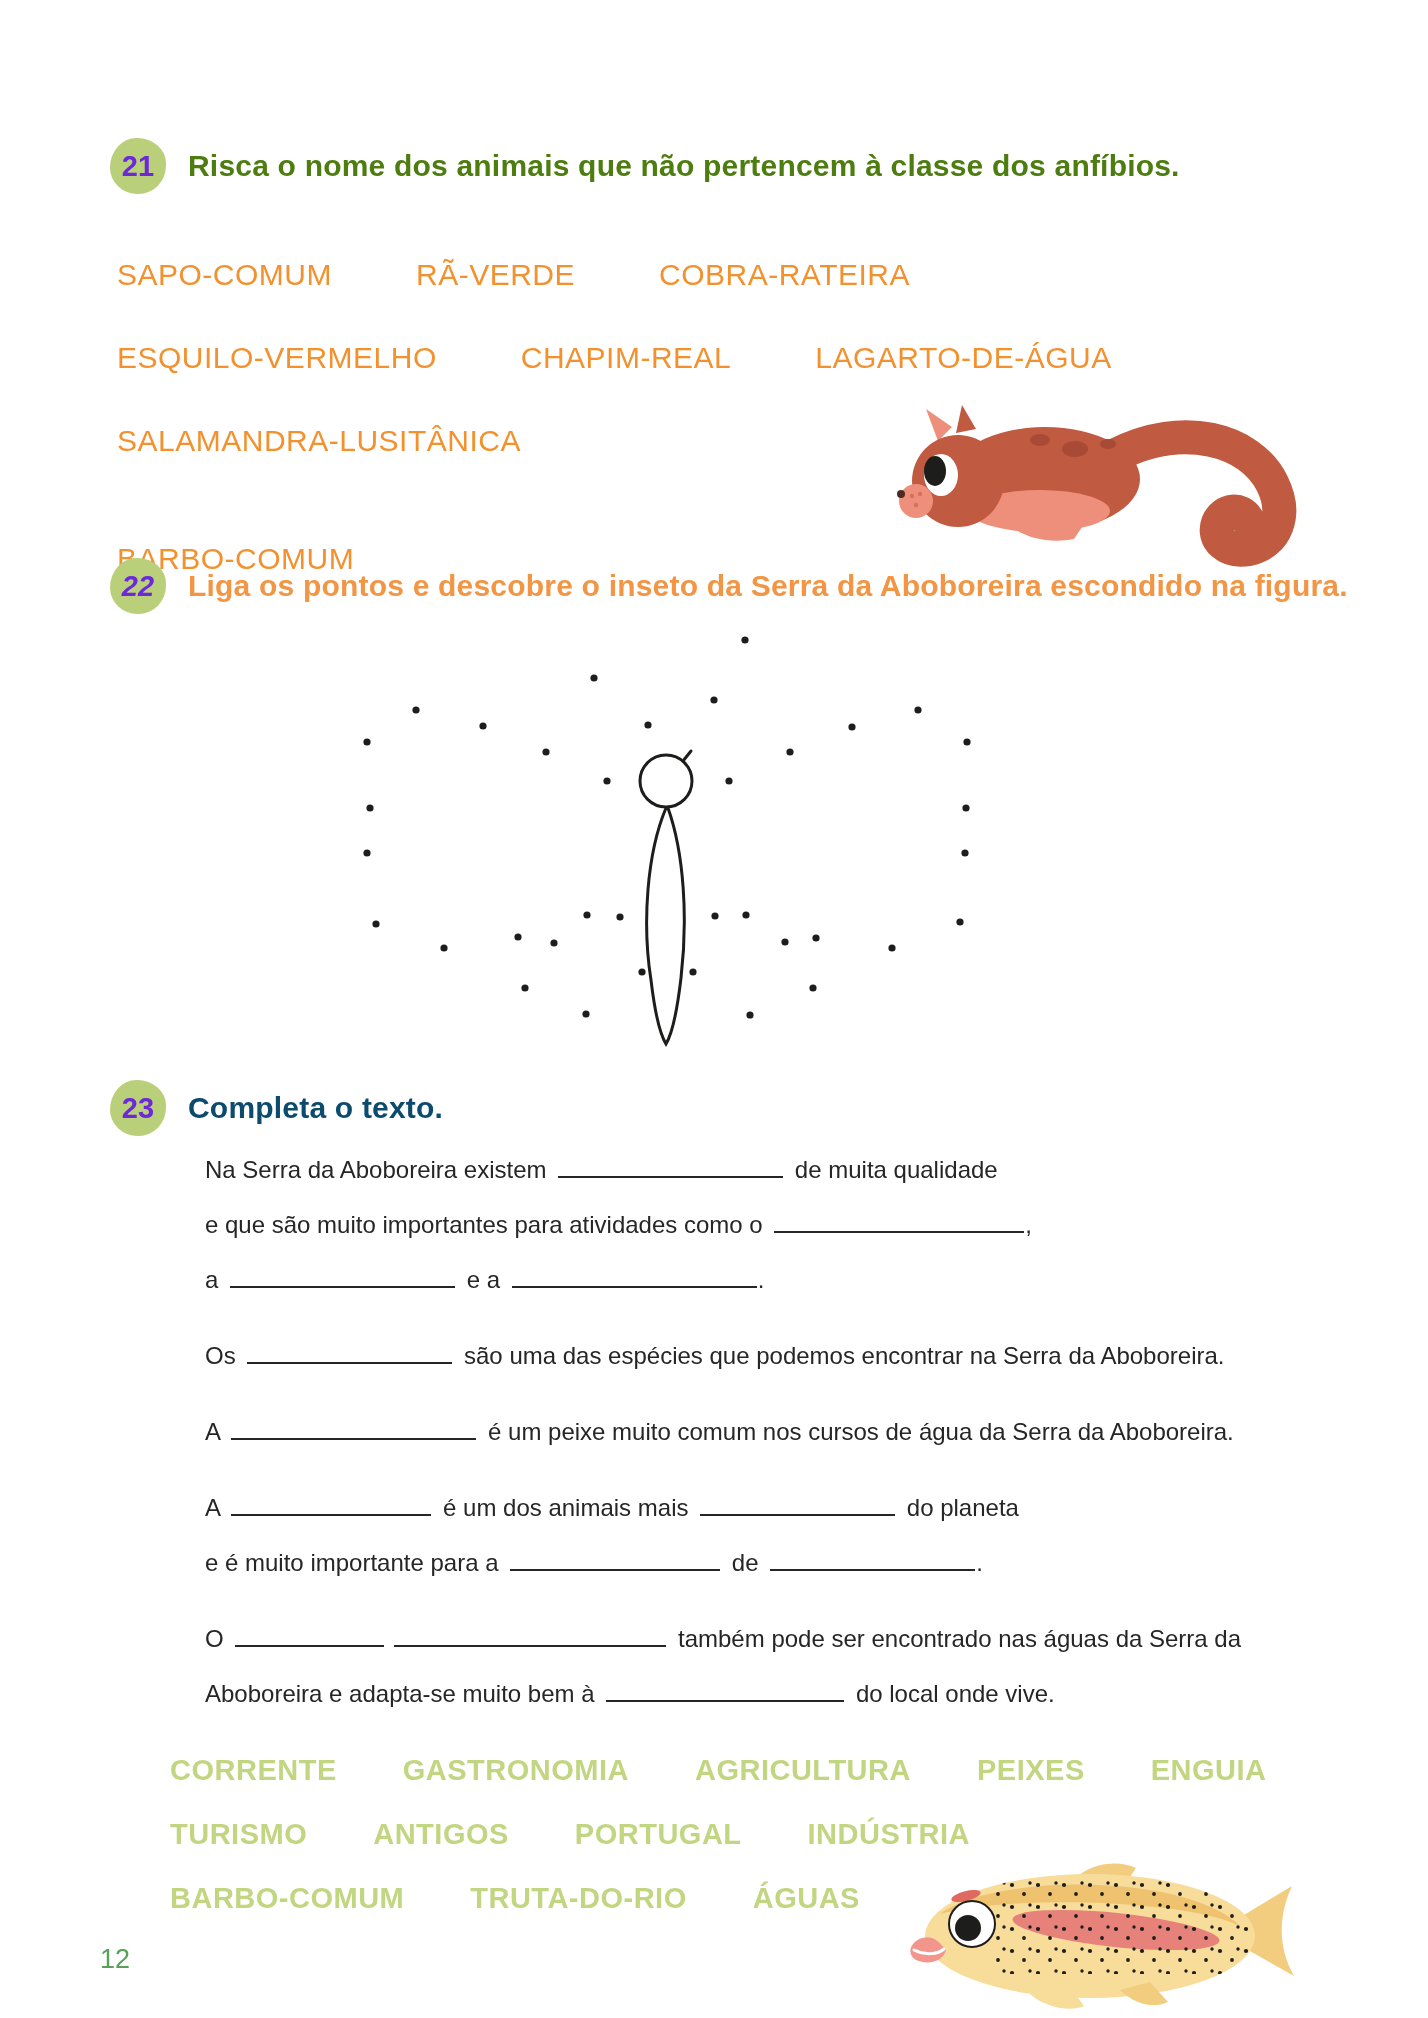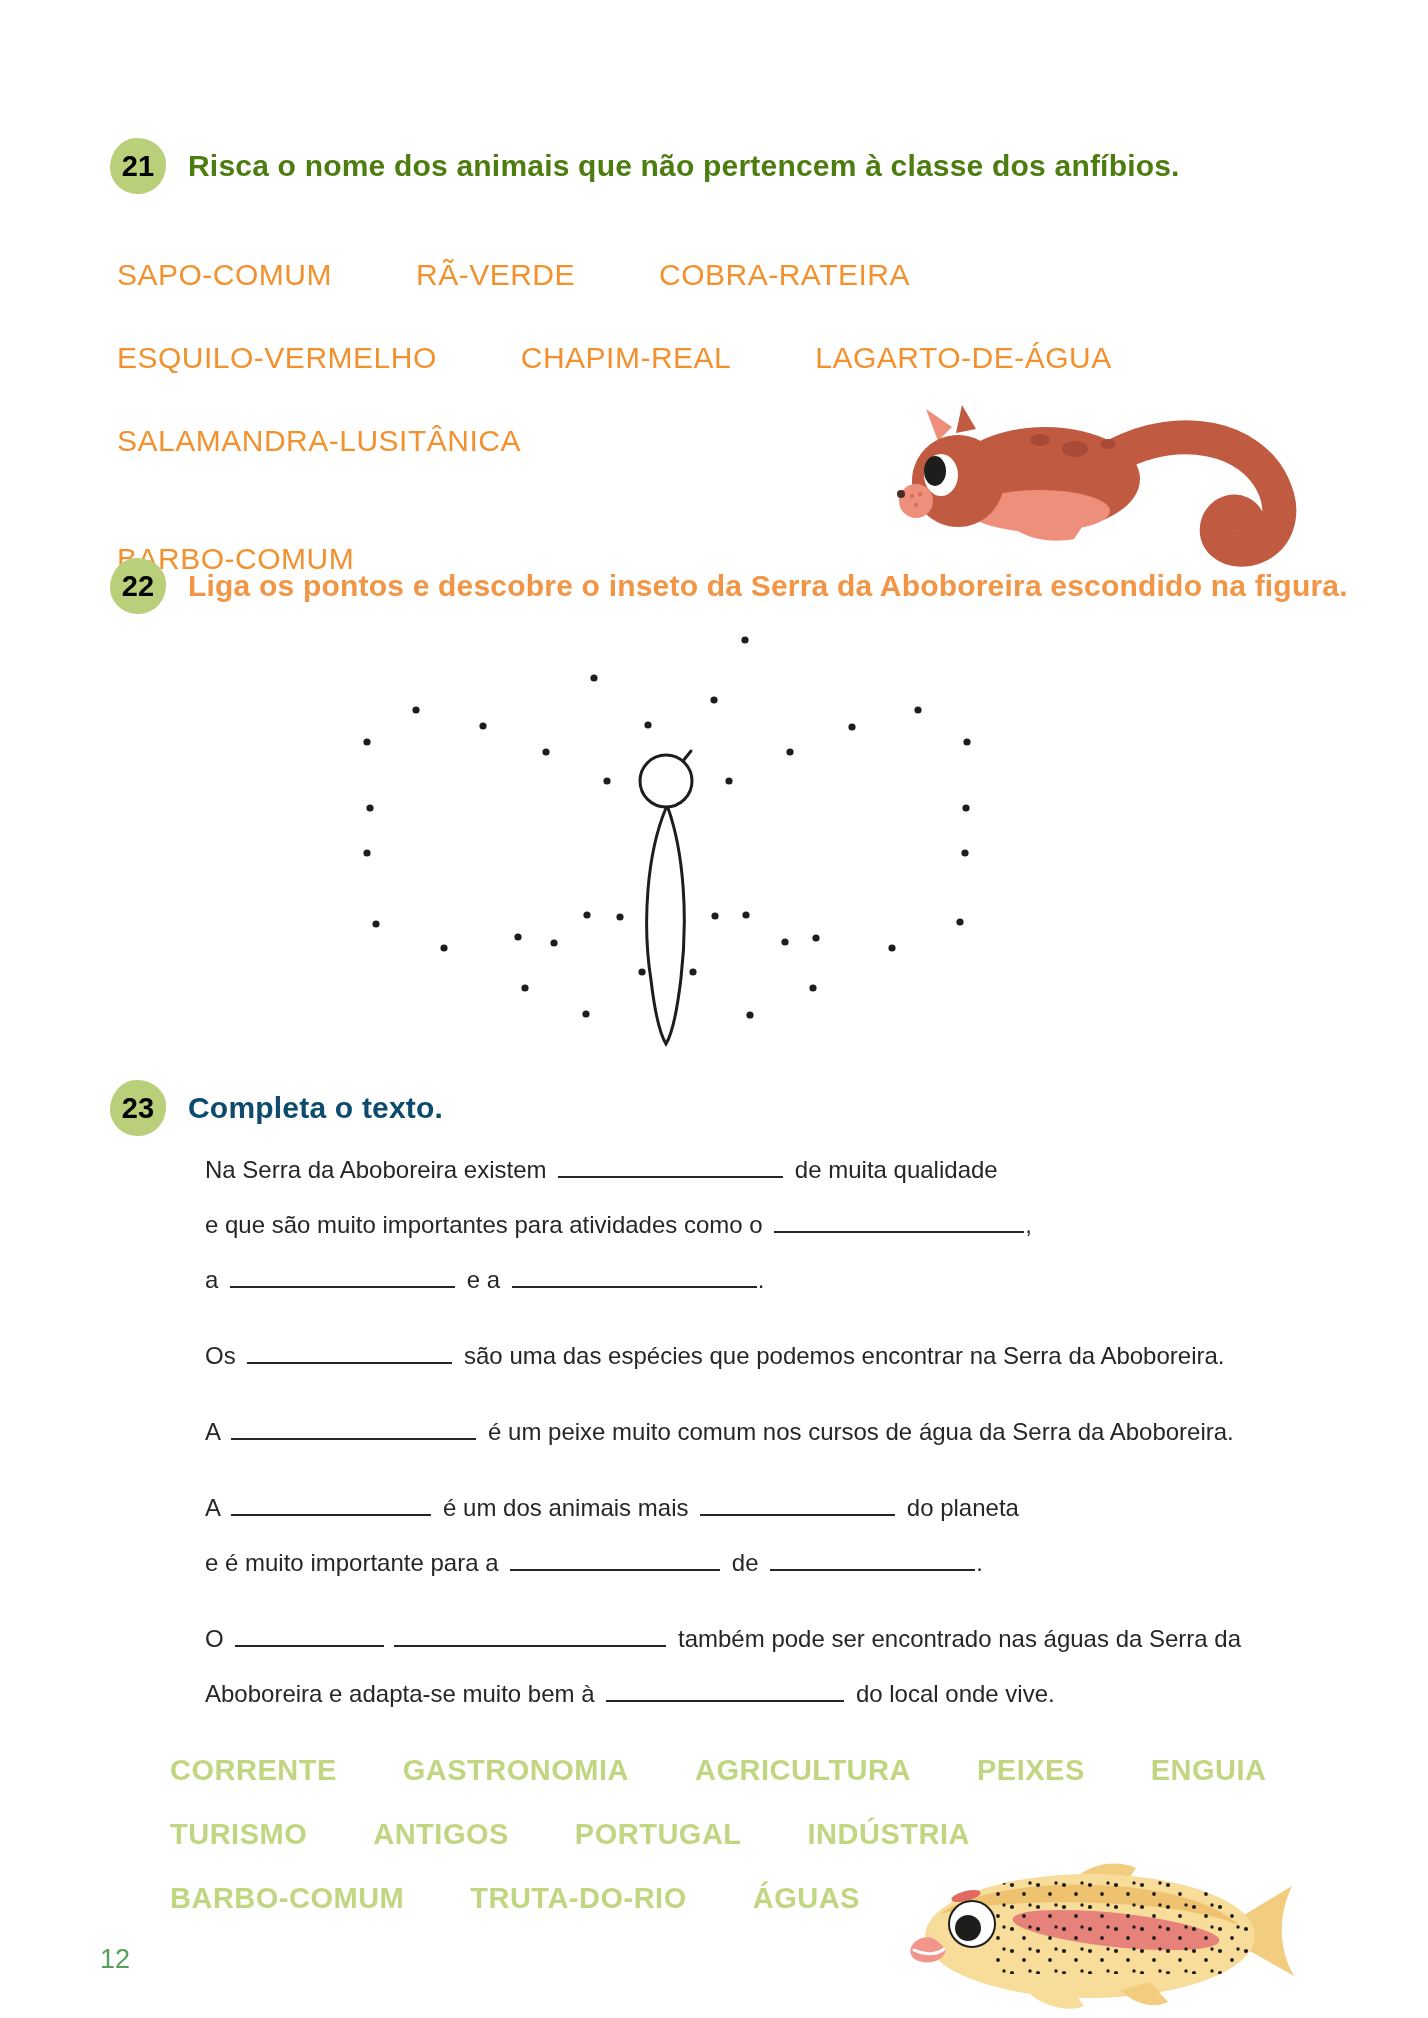--- a/index.html
+++ b/index.html
@@ -12,7 +12,7 @@
   .badge{
     width:56px;height:56px;border-radius:48% 52% 50% 50%/54% 46% 52% 48%;
     display:flex;align-items:center;justify-content:center;
-    color:#000000;font-weight:bold;font-size:29px;flex:0 0 auto;
+    color:#6d28d9;font-weight:bold;font-size:29px;flex:0 0 auto;
   }
   .ex-title{font-weight:bold;font-size:30px;letter-spacing:.2px;}
   

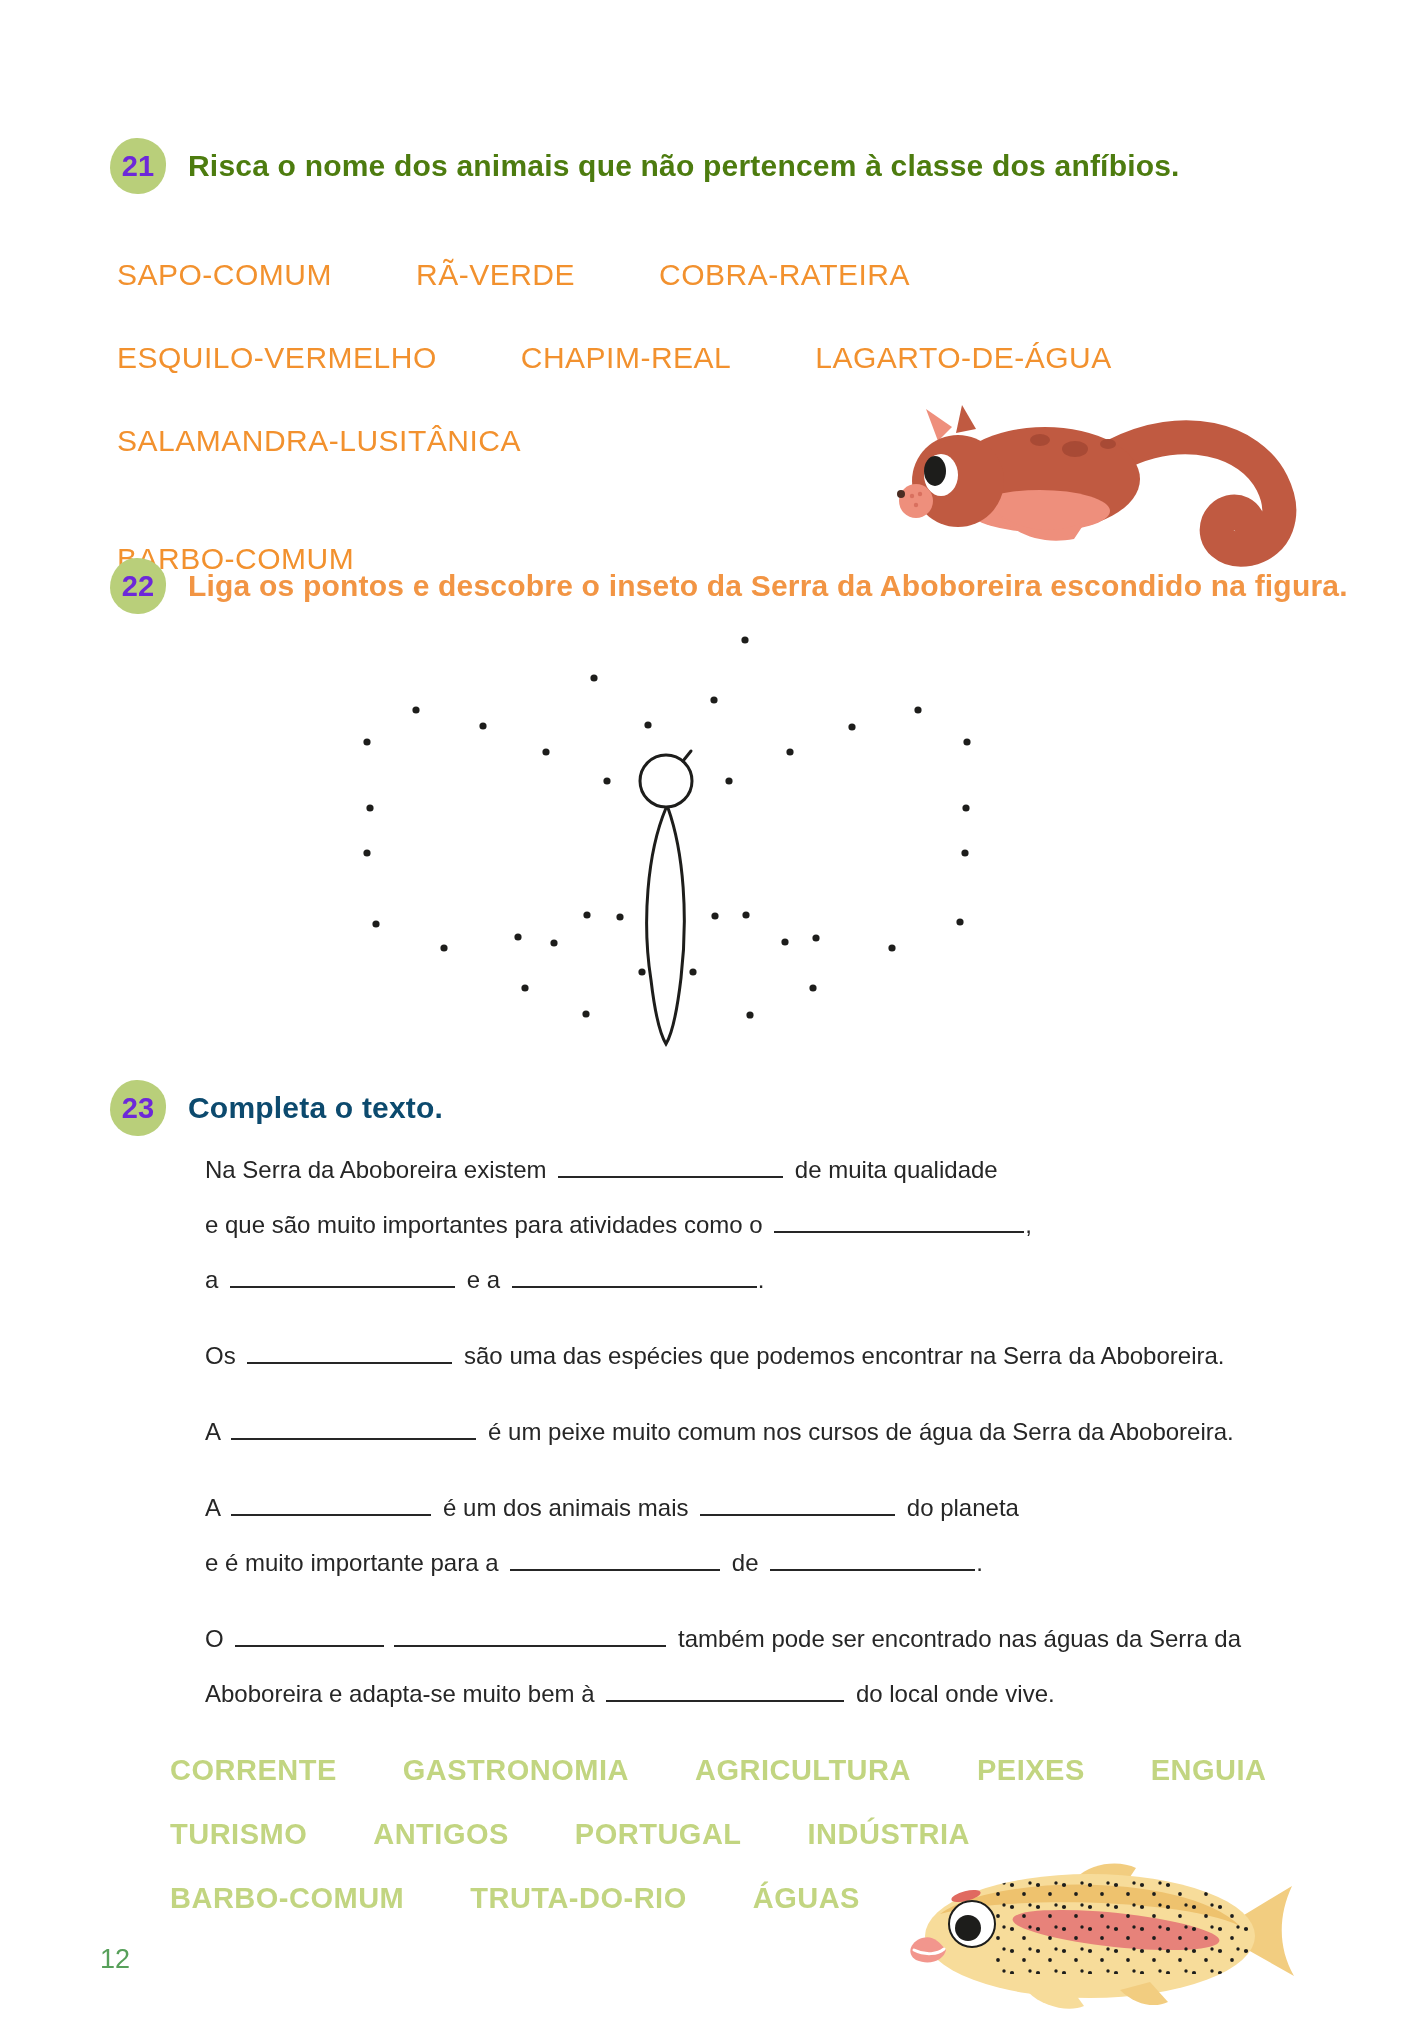--- a/index.html
+++ b/index.html
@@ -77,7 +77,7 @@
   </svg>
 
   <div class="ex-header" style="left:110px;top:558px;">
-    <div class="badge badge-green" style="background: rgb(185, 207, 122);">22</div>
+    <div class="badge badge-green" style="background: rgb(185, 207, 122); font-style: italic;">22</div>
     <div class="ex-title title-orange" style="color: rgb(242, 149, 68);">Liga os pontos e descobre o inseto da Serra da Aboboreira escondido na figura.</div>
   </div>
 

